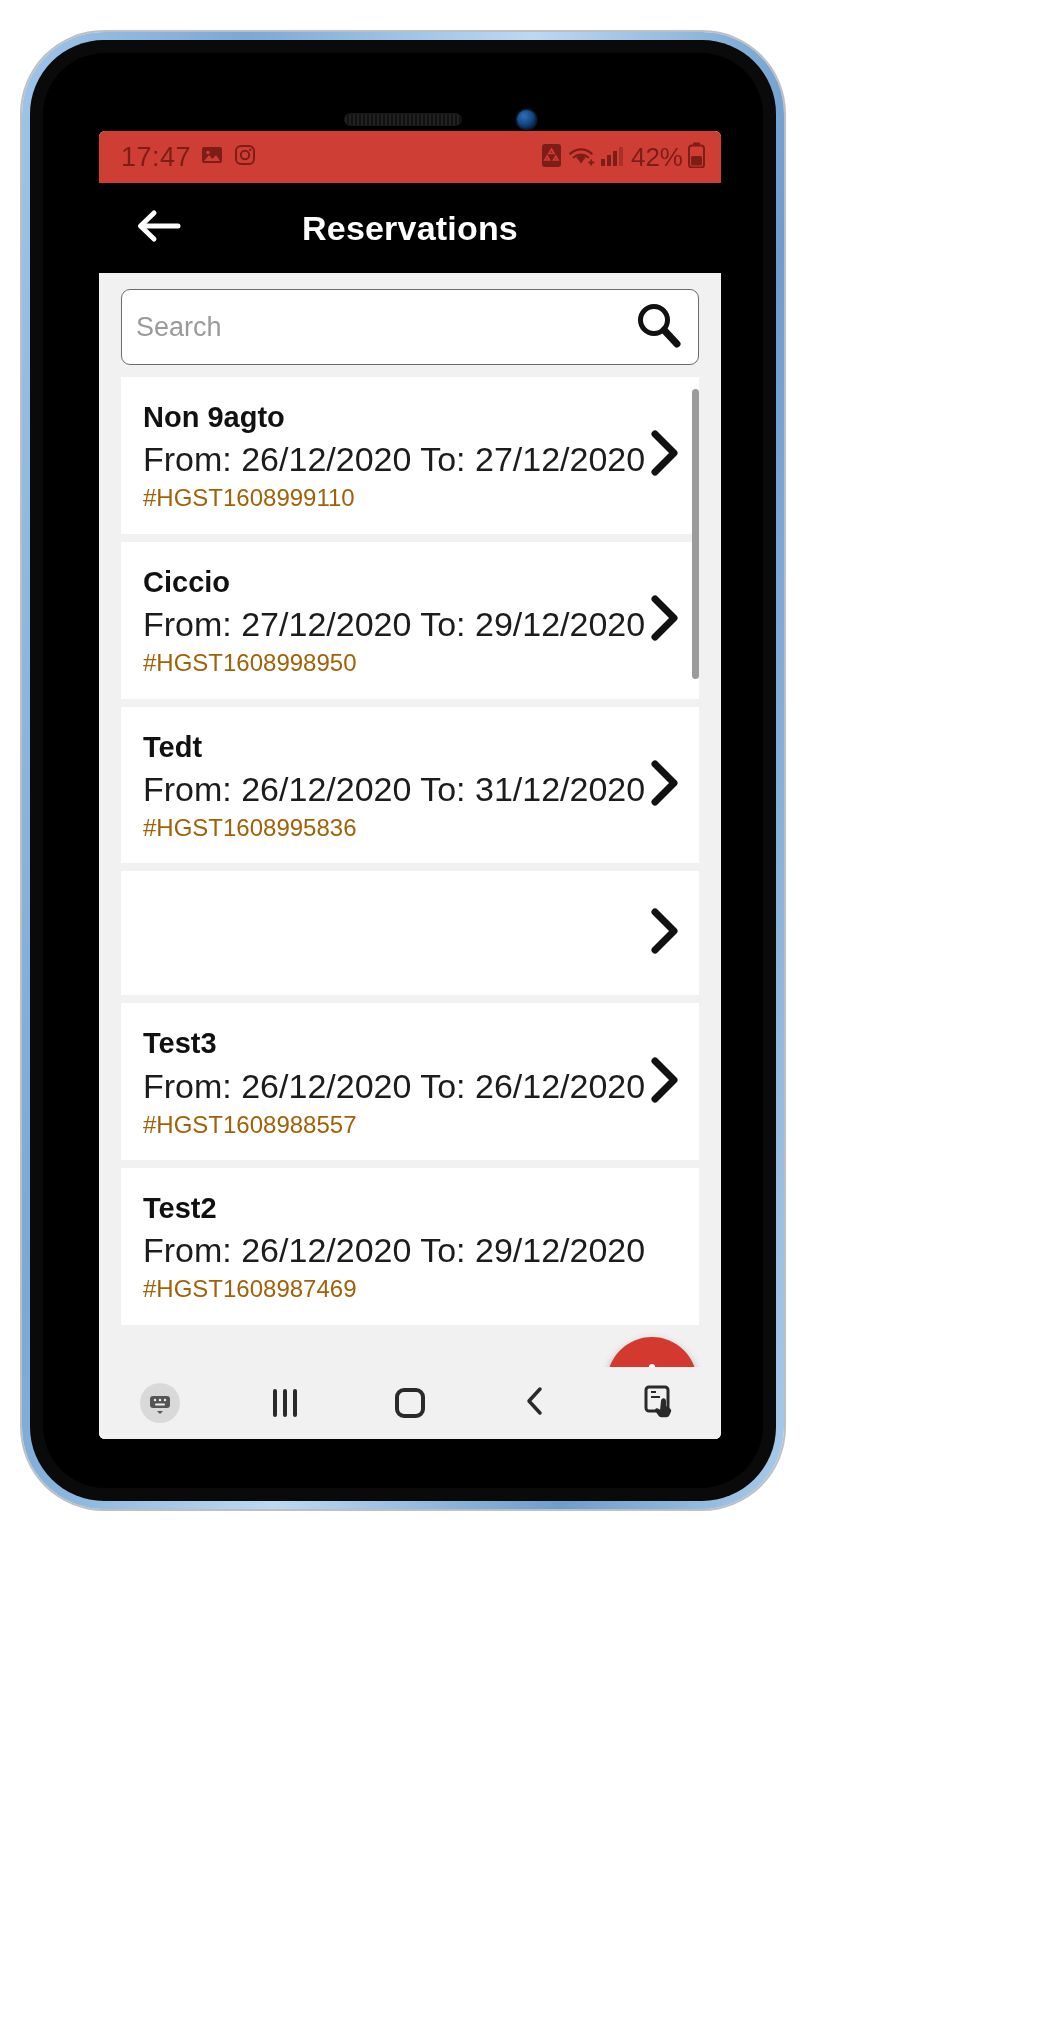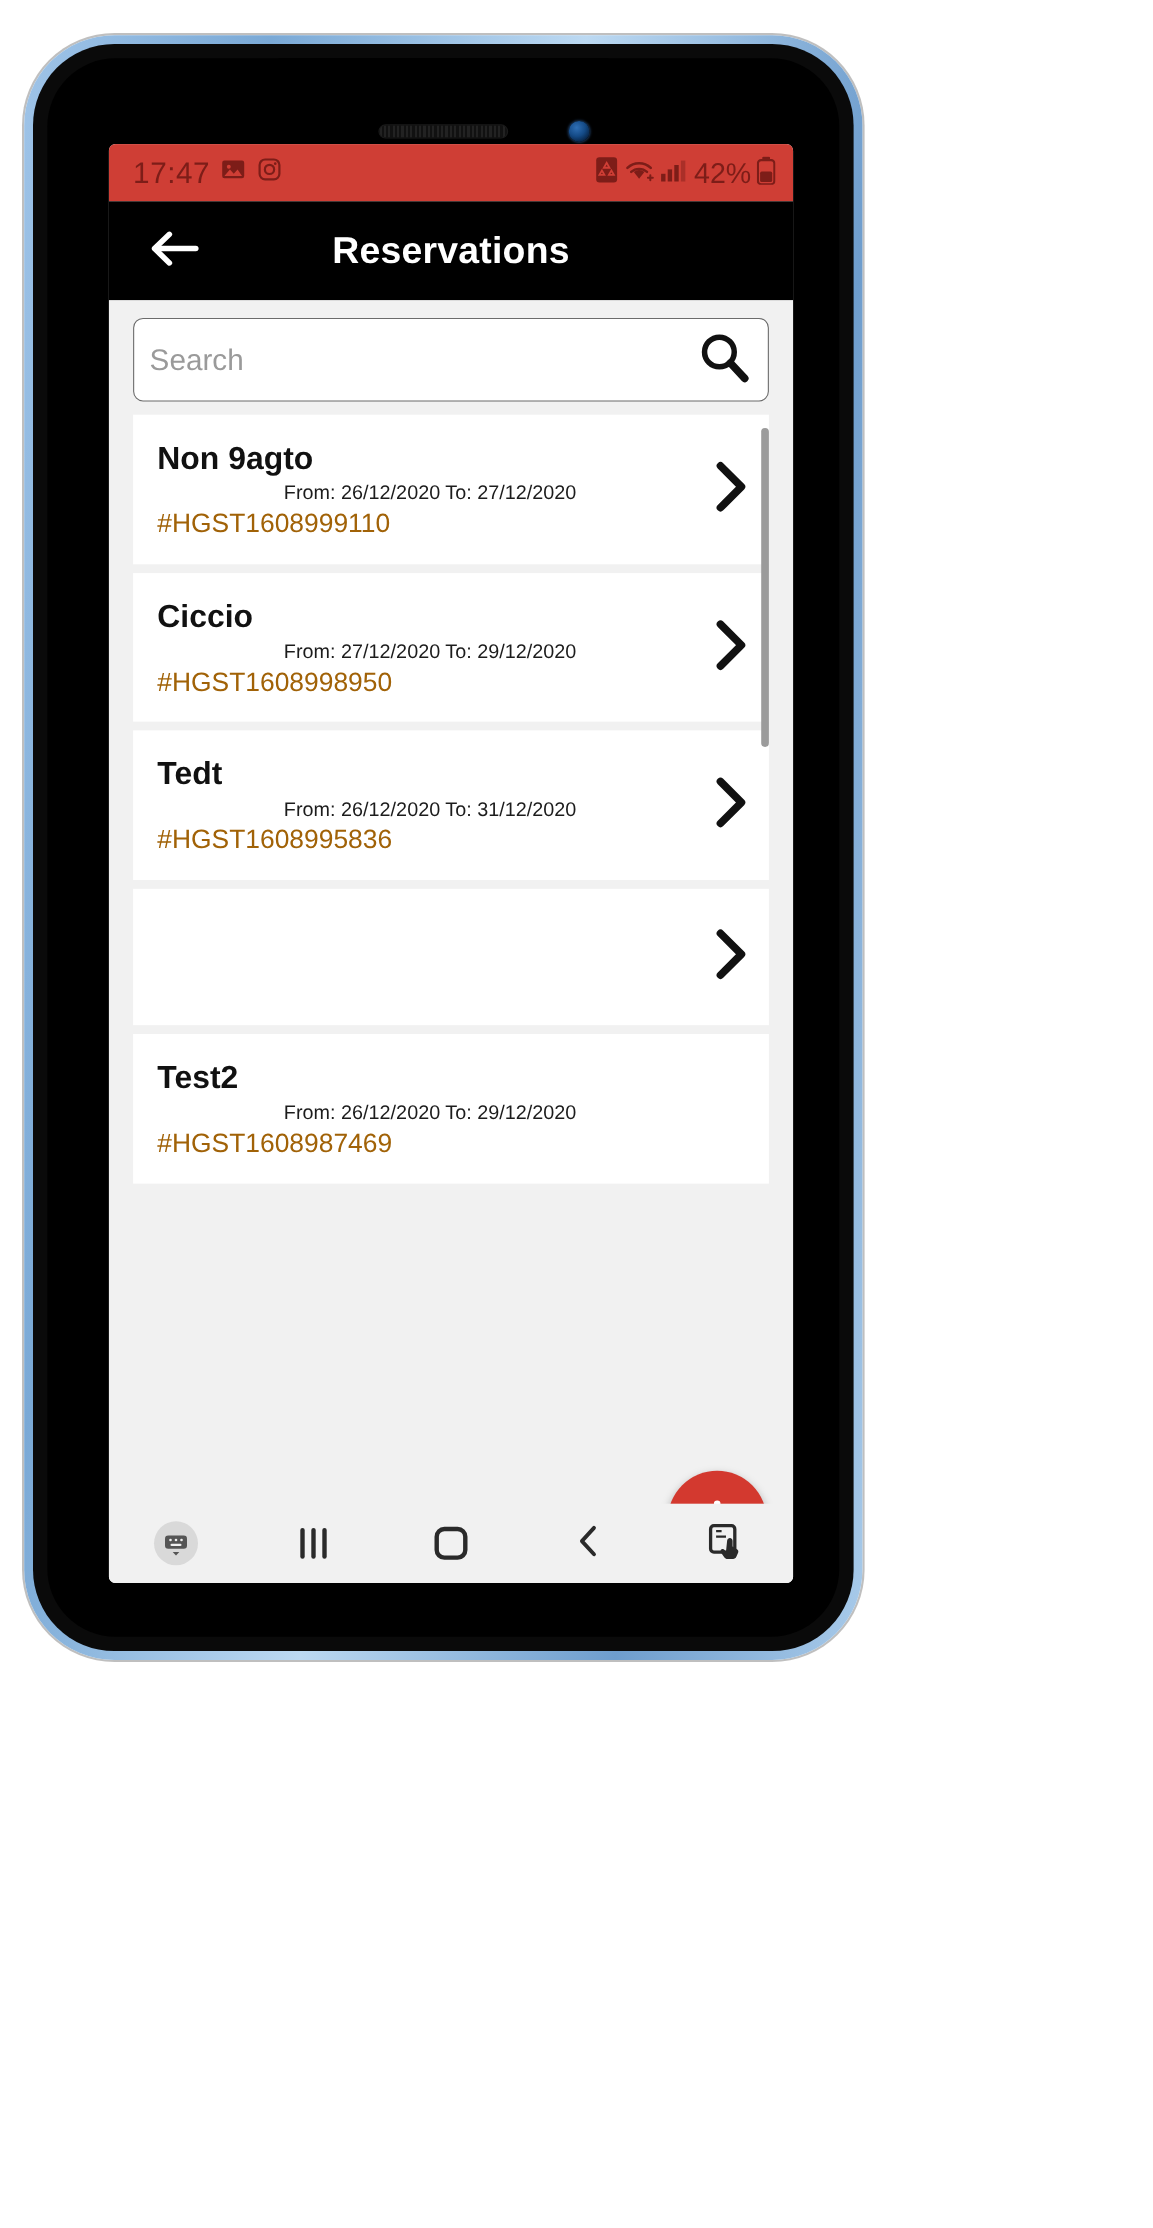--- a/index.html
+++ b/index.html
@@ -91,7 +91,7 @@
     padding: 0 16px 0 22px;
     color: #8c201a;
   }
-  .sb-left { display: flex; gap: 9px; }
+  .sb-left { display: flex; align-items: center; gap: 9px; }
   .sb-time { font-size: 27px; letter-spacing: .5px; color: #7d1d18; font-weight: 400; }
   .sb-right { margin-left: auto; display: flex; align-items: center; gap: 5px; }
   .sb-battery-text { font-size: 26px; color: #7d1d18; }

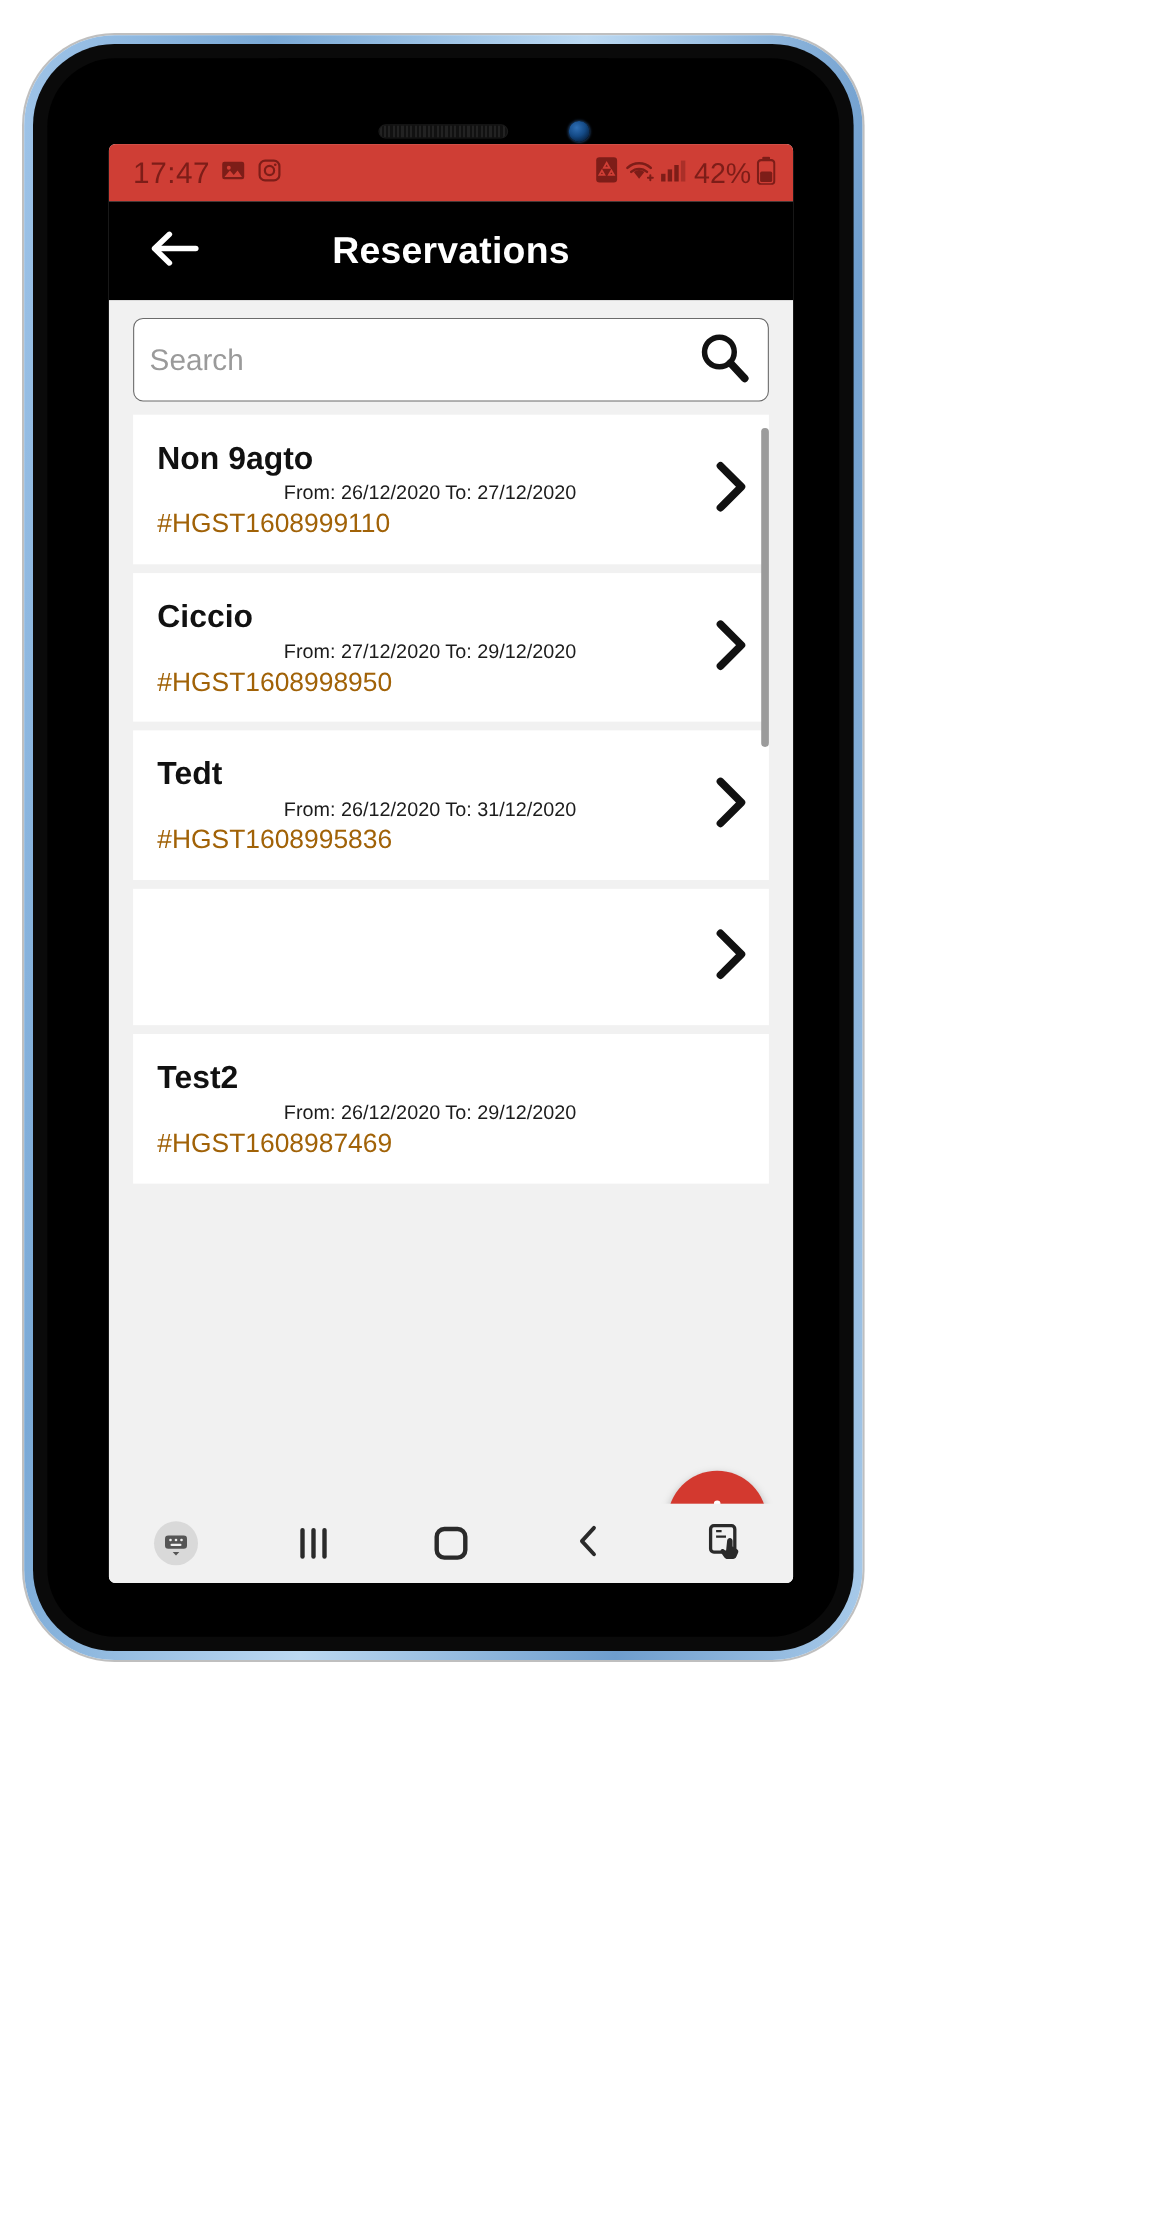--- a/index.html
+++ b/index.html
@@ -169,7 +169,7 @@
     margin-bottom: 2px;
   }
   .card-dates {
-    font-size: 18px;
+    font-size: 34px;
     color: #1c1c1c;
     line-height: 1.32;
     white-space: nowrap;

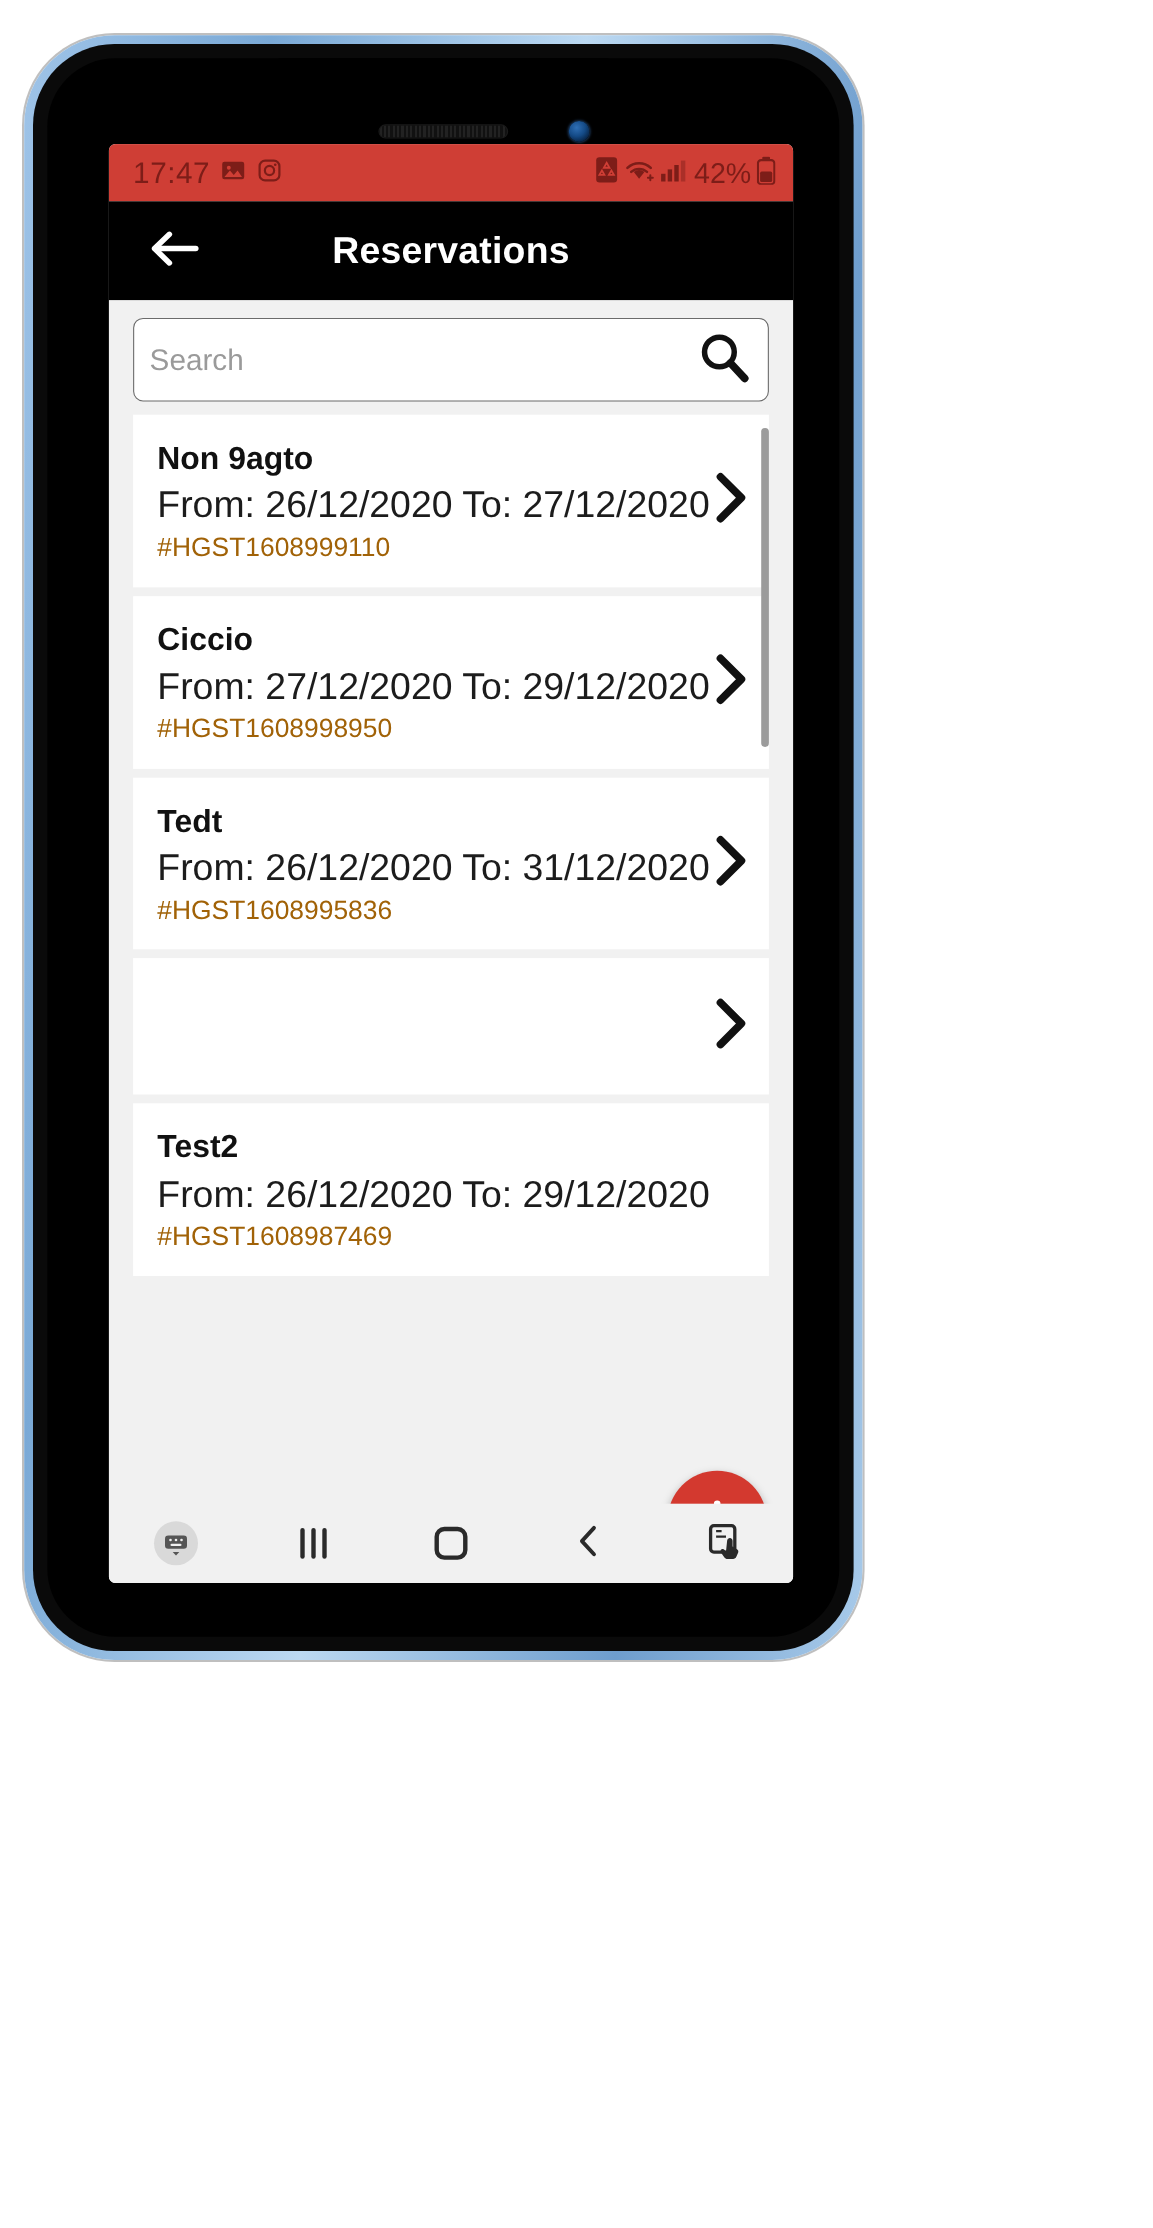--- a/index.html
+++ b/index.html
@@ -385,6 +385,18 @@
                 </span>
               </div>
 
+              <div class="card">
+                <div class="card-texts">
+                  <div class="card-title">Test3</div>
+                  <div class="card-dates">From: 26/12/2020  To: 26/12/2020</div>
+                  <div class="card-code">#HGST1608988557</div>
+                </div>
+                <span class="chev">
+                  <svg width="34" height="50" viewBox="0 0 34 50">
+                      <path d="M8 6l19 19-19 19" fill="none" stroke="#111" stroke-width="7" stroke-linecap="round" stroke-linejoin="round"></path>
+                    </svg>
+                </span>
+              </div>
 
               <div class="card">
                 <div class="card-texts">

